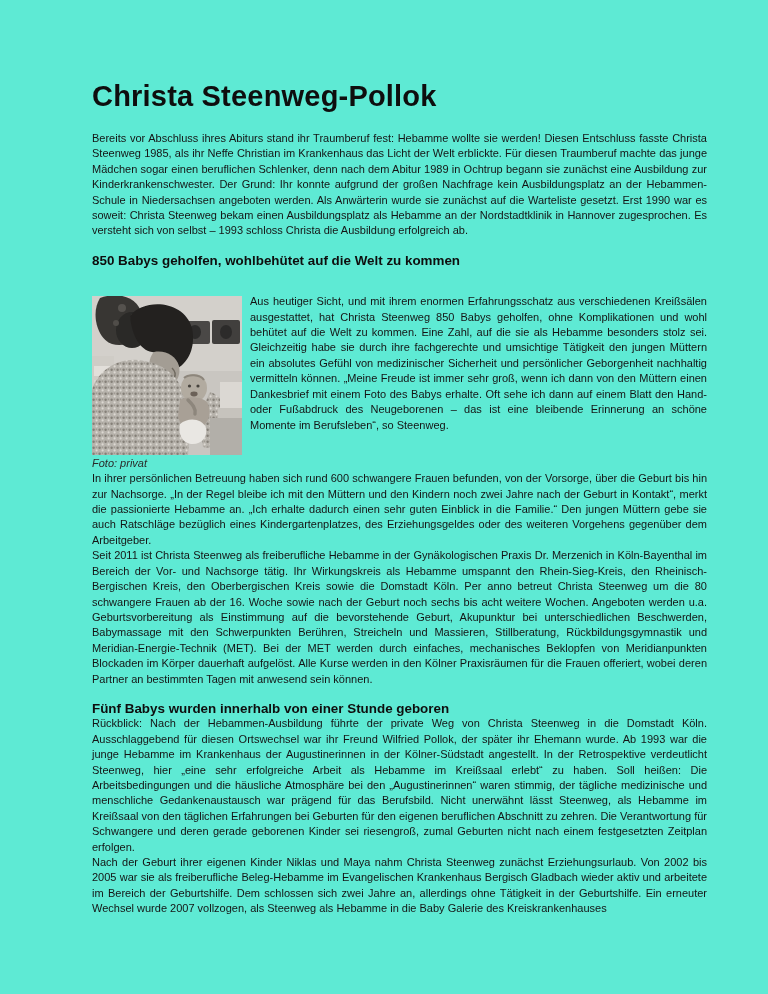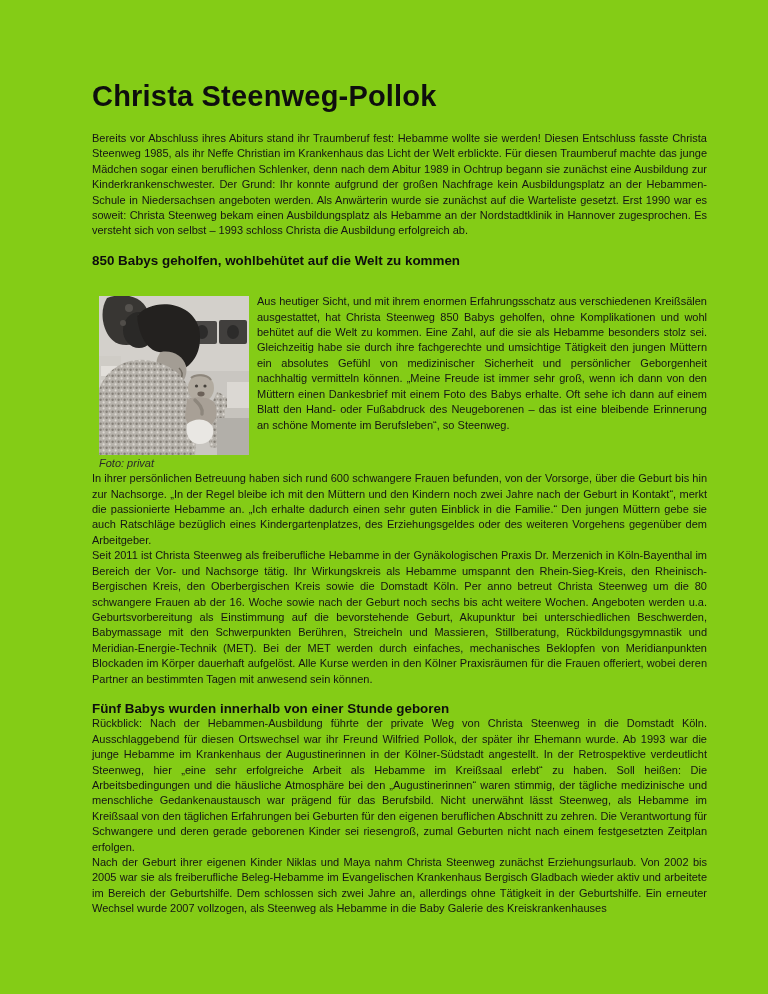--- a/index.html
+++ b/index.html
@@ -19,7 +19,7 @@
     width: 768px;
     height: 994px;
     padding: 80px 61px 0 92px;
-    background: #84cc16;
+    background: #5eead4;
     position: relative;
   }
   h1.doc-title {

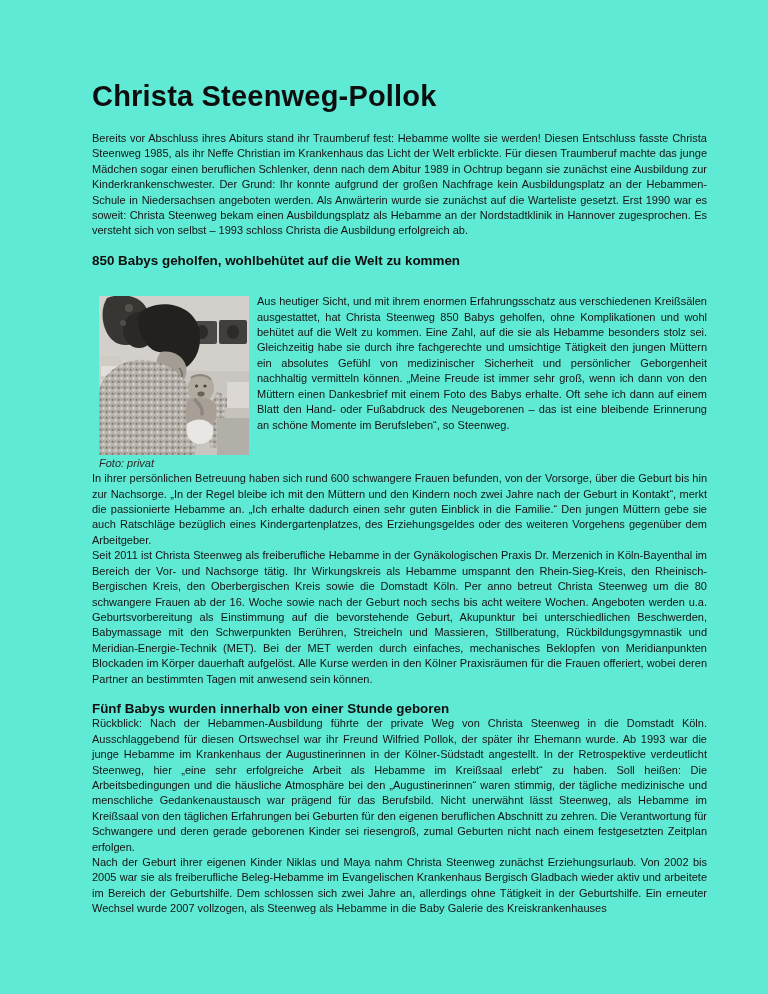--- a/index.html
+++ b/index.html
@@ -48,7 +48,7 @@
   }
   figure.photo-figure {
     float: left;
-    margin: 2px 8px 2px 7px;
+    margin: 2px 8px 2px 0;
     padding: 0;
     width: 150px;
   }

